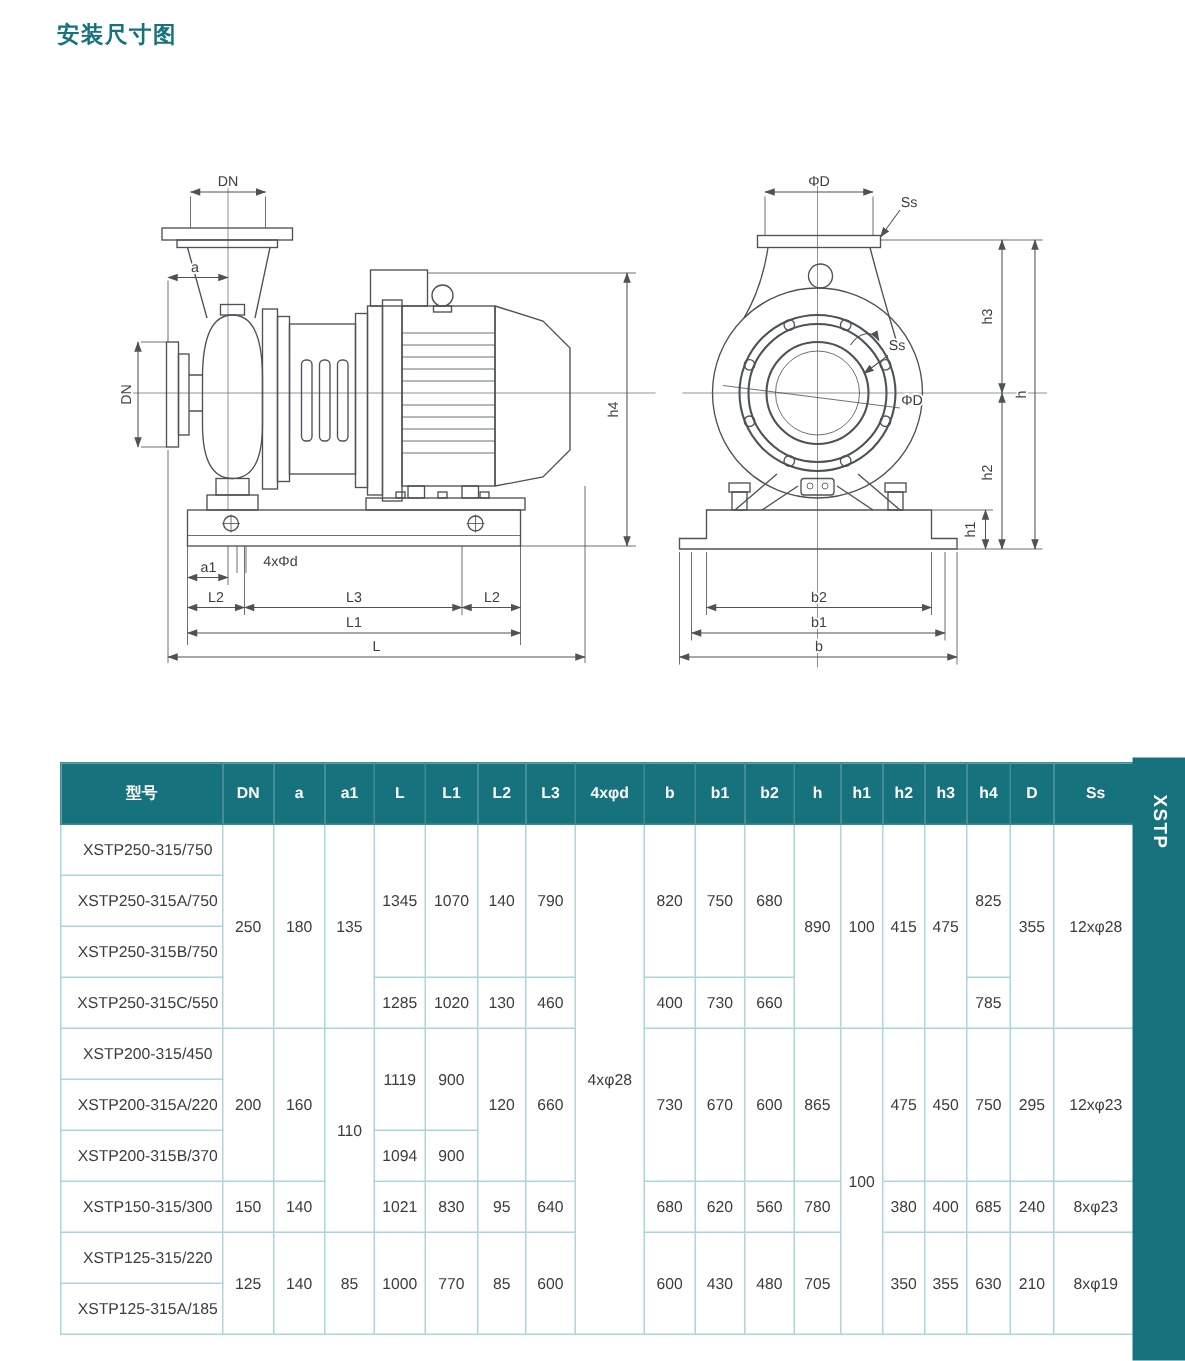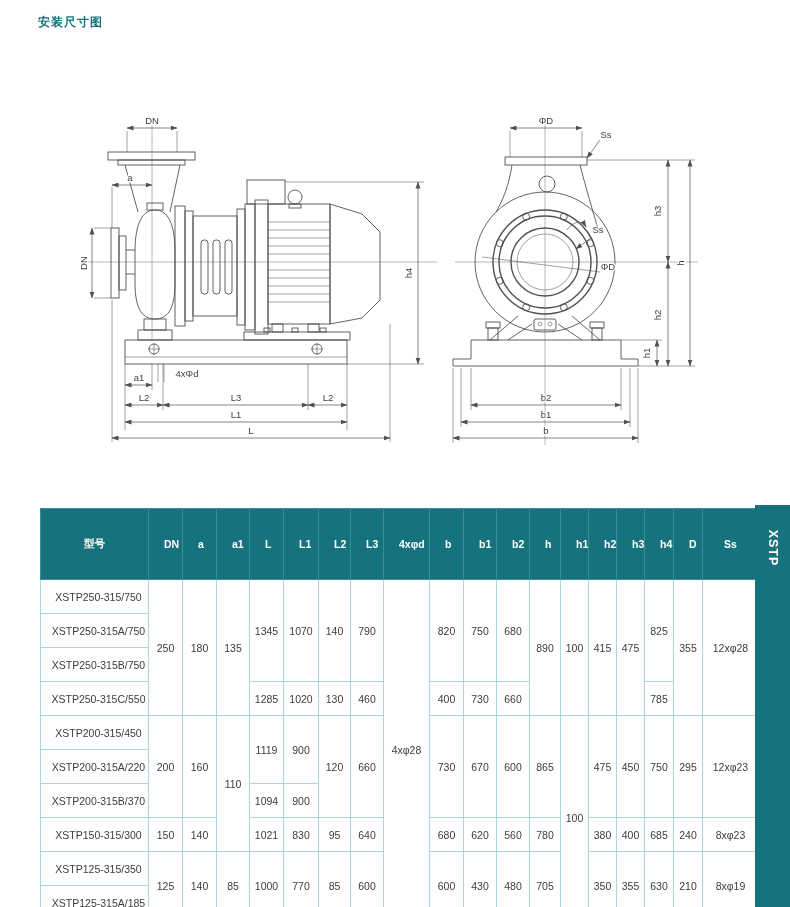--- a/index.html
+++ b/index.html
@@ -8,7 +8,7 @@
     font-family:"Liberation Sans","DejaVu Sans",sans-serif;overflow:hidden;
   }
   .page-title{
-    position:absolute;left:38px;top:14px;font-size:12px;font-weight:bold;
+    position:absolute;left:38px;top:14px;font-size:15px;font-weight:bold;
     color:#16737d;letter-spacing:1px;
   }
   .diagram-wrap{position:absolute;left:40px;top:100px;width:710px;height:360px;}

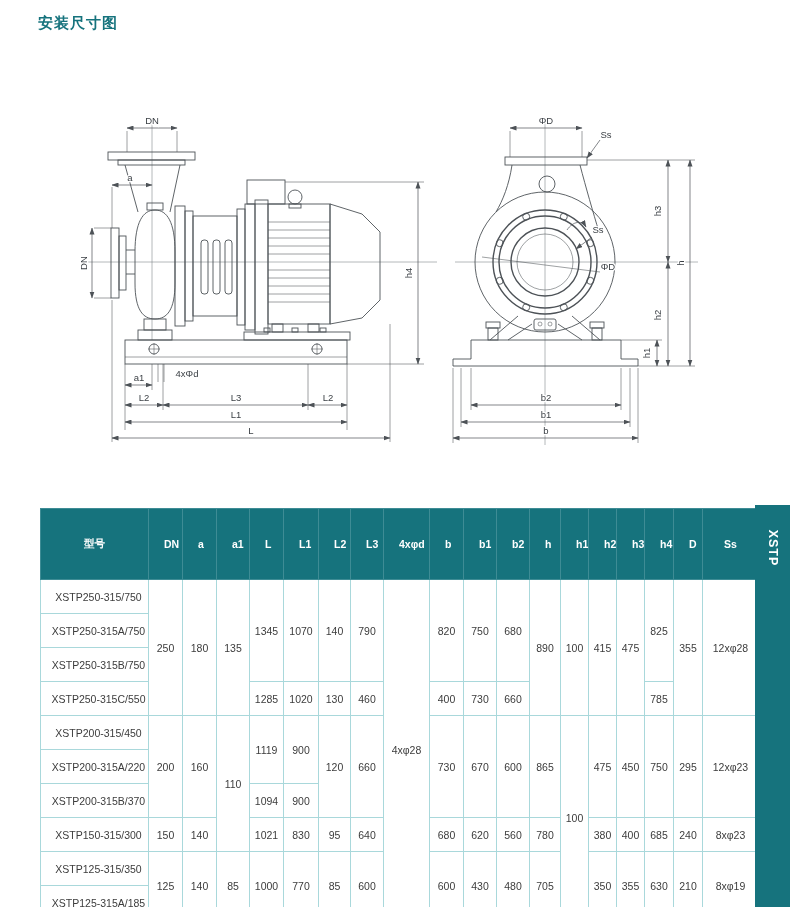--- a/index.html
+++ b/index.html
@@ -30,7 +30,7 @@
   }
   .dims-table th{
     background:#16737d;color:#ffffff;font-size:10.5px;font-weight:bold;
-    height:40px;border:1px solid #3e8c95;padding:15px;text-align:center;
+    height:40px;border:1px solid #3e8c95;padding:0;text-align:center;
   }
   .dims-table td{
     height:33px;border:1px solid #a9d8db;font-size:10.5px;color:#3c3c3c;

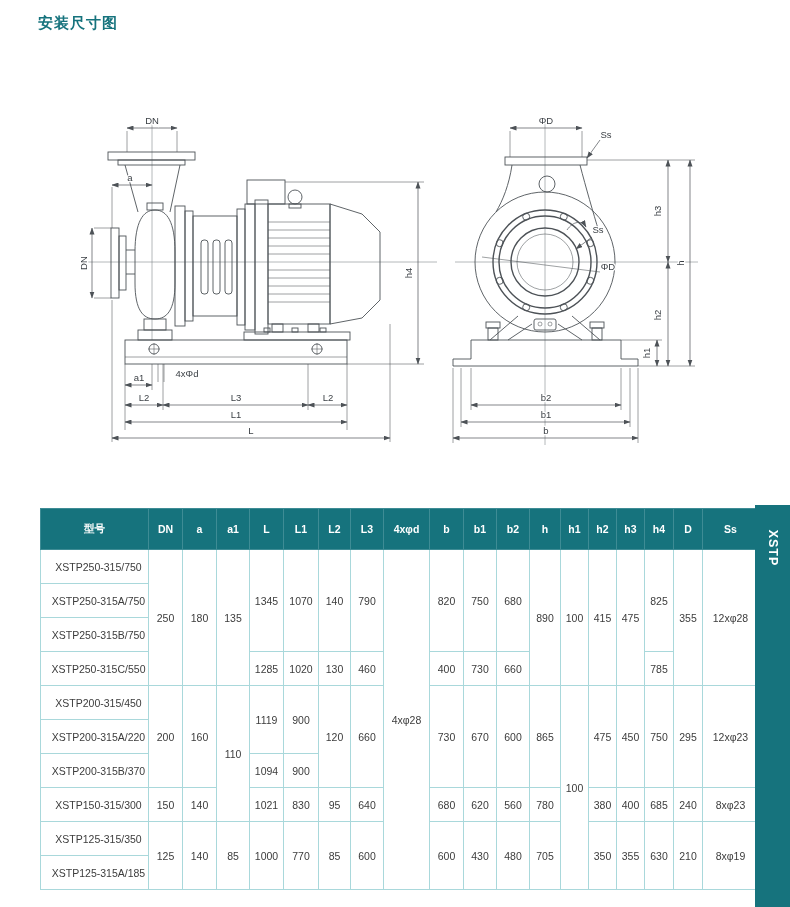--- a/index.html
+++ b/index.html
@@ -335,7 +335,7 @@
         <td>8xφ23</td>
       </tr>
       <tr>
-        <td class="model">XSTP125-315/350</td>
+        <td class="model">XSTP125-315/220</td>
         <td rowspan="2">125</td>
         <td rowspan="2">140</td>
         <td rowspan="2">85</td>

